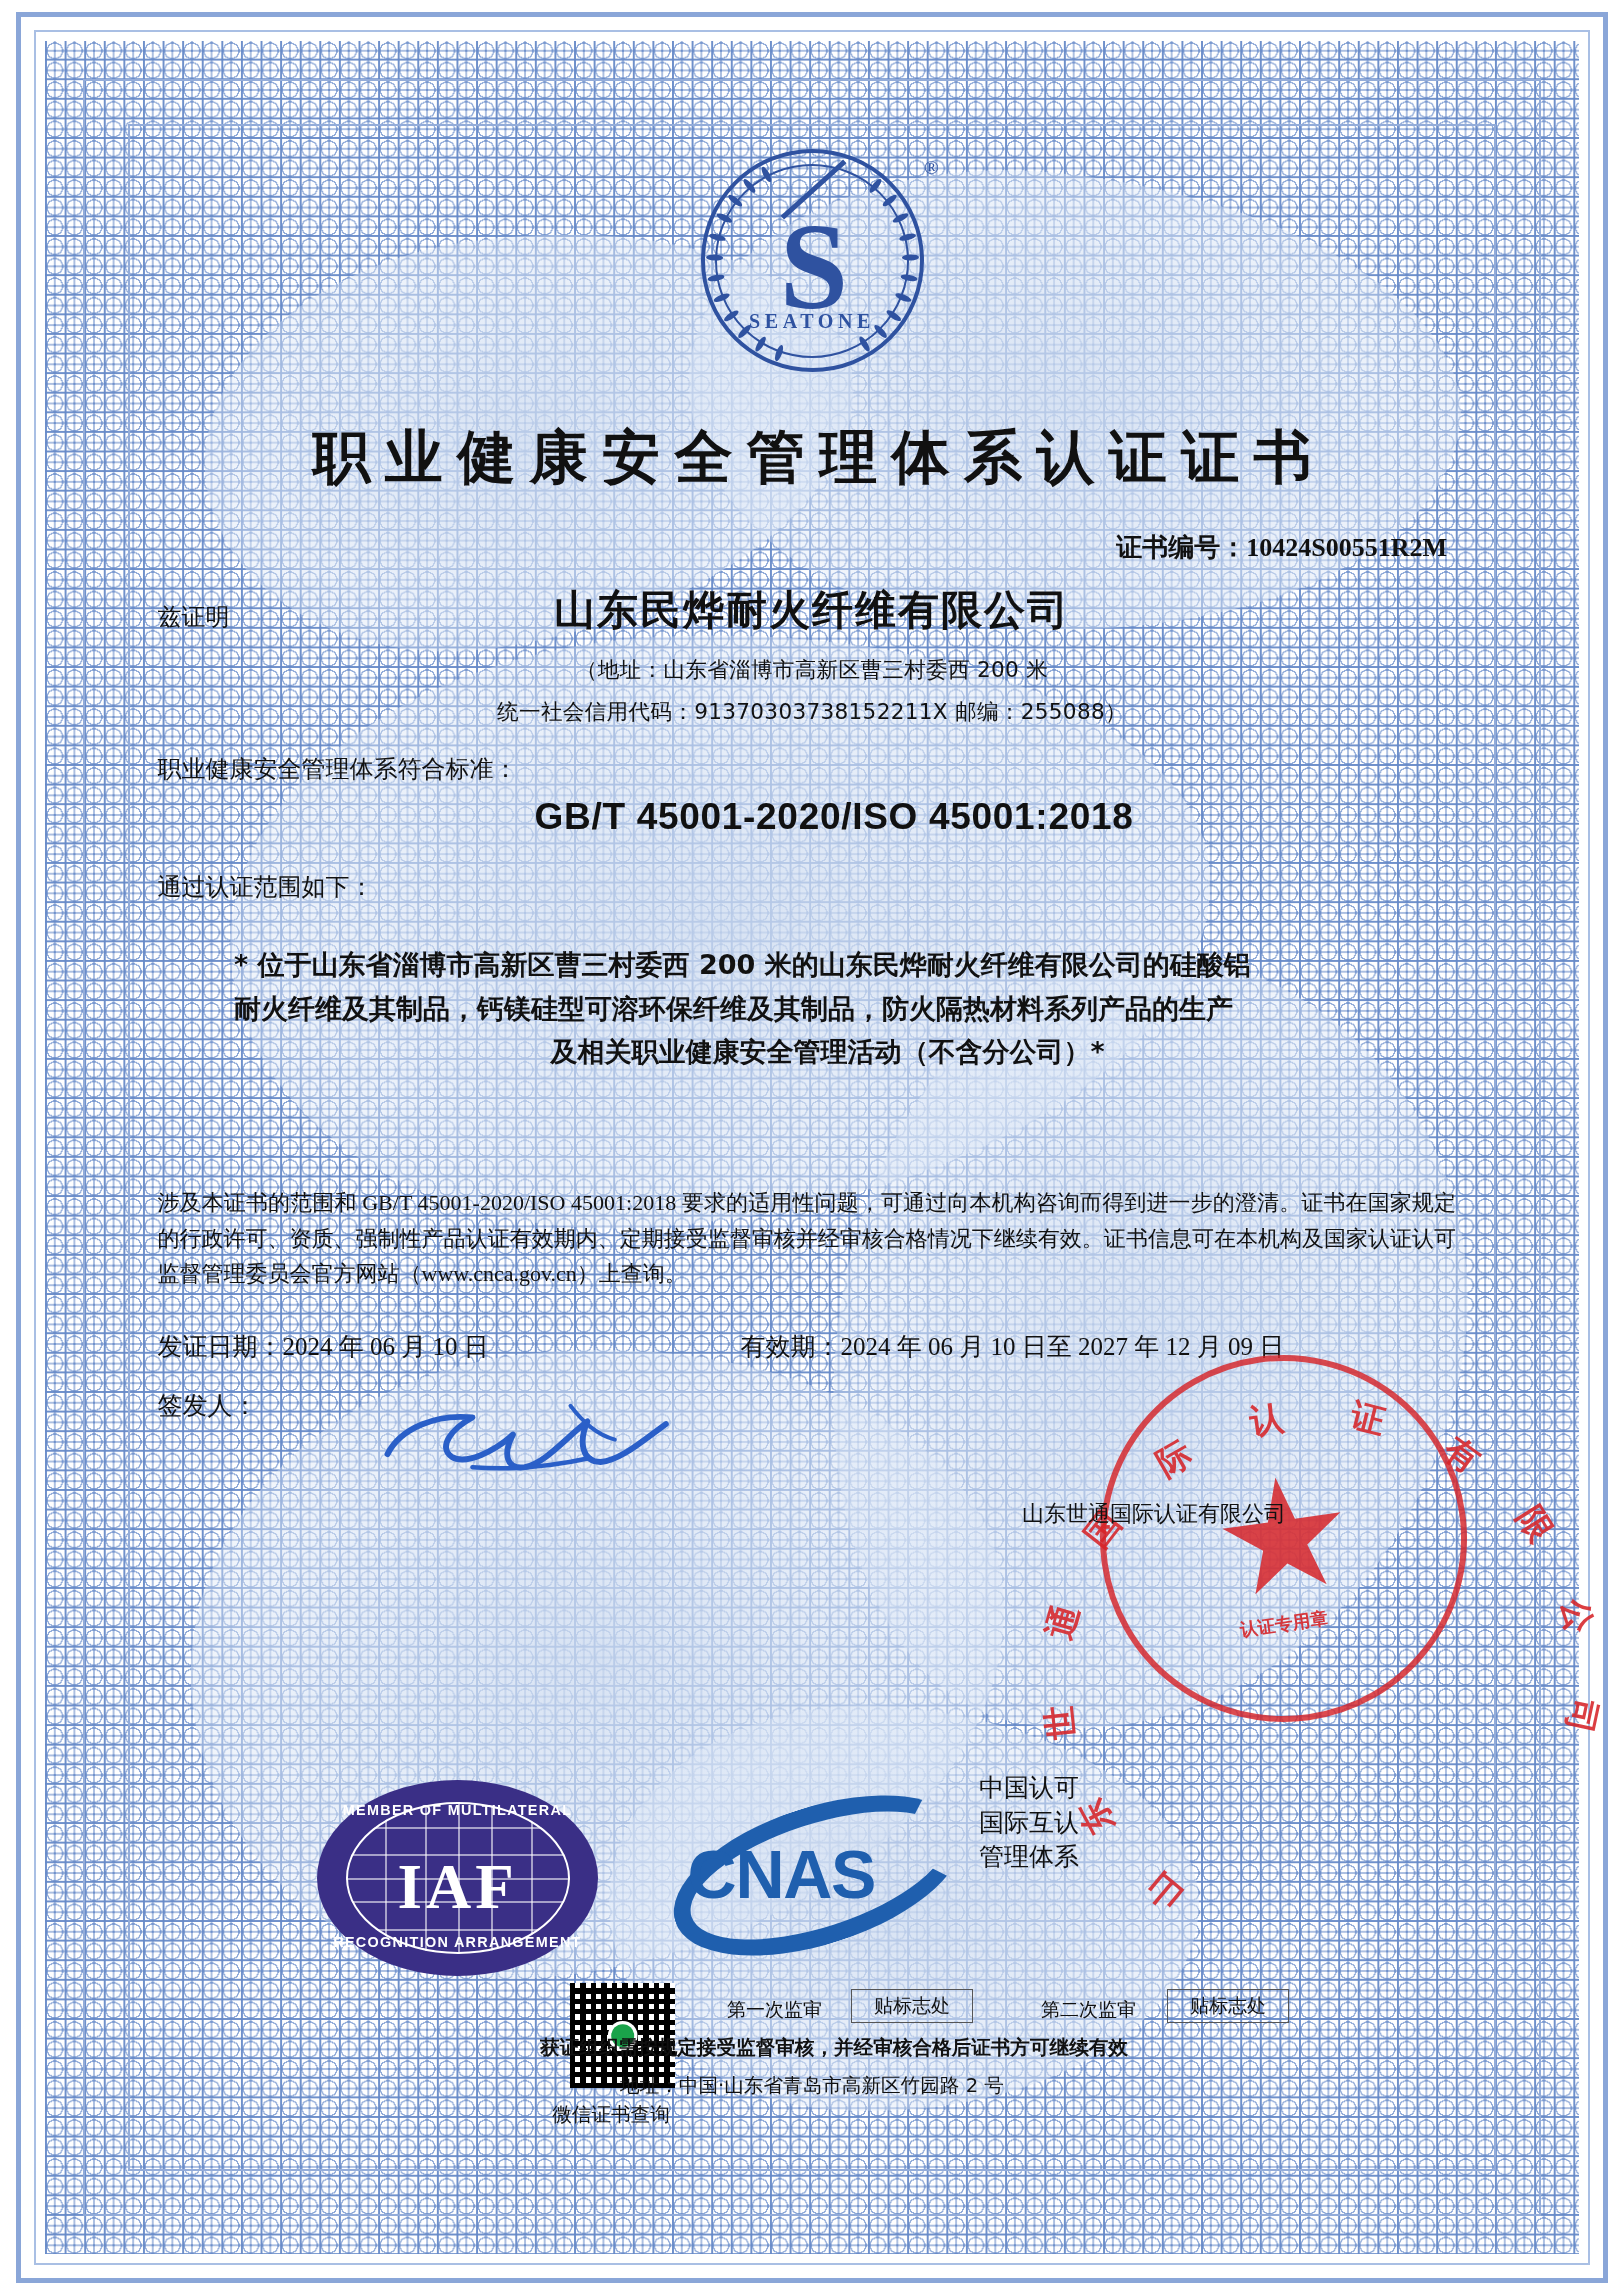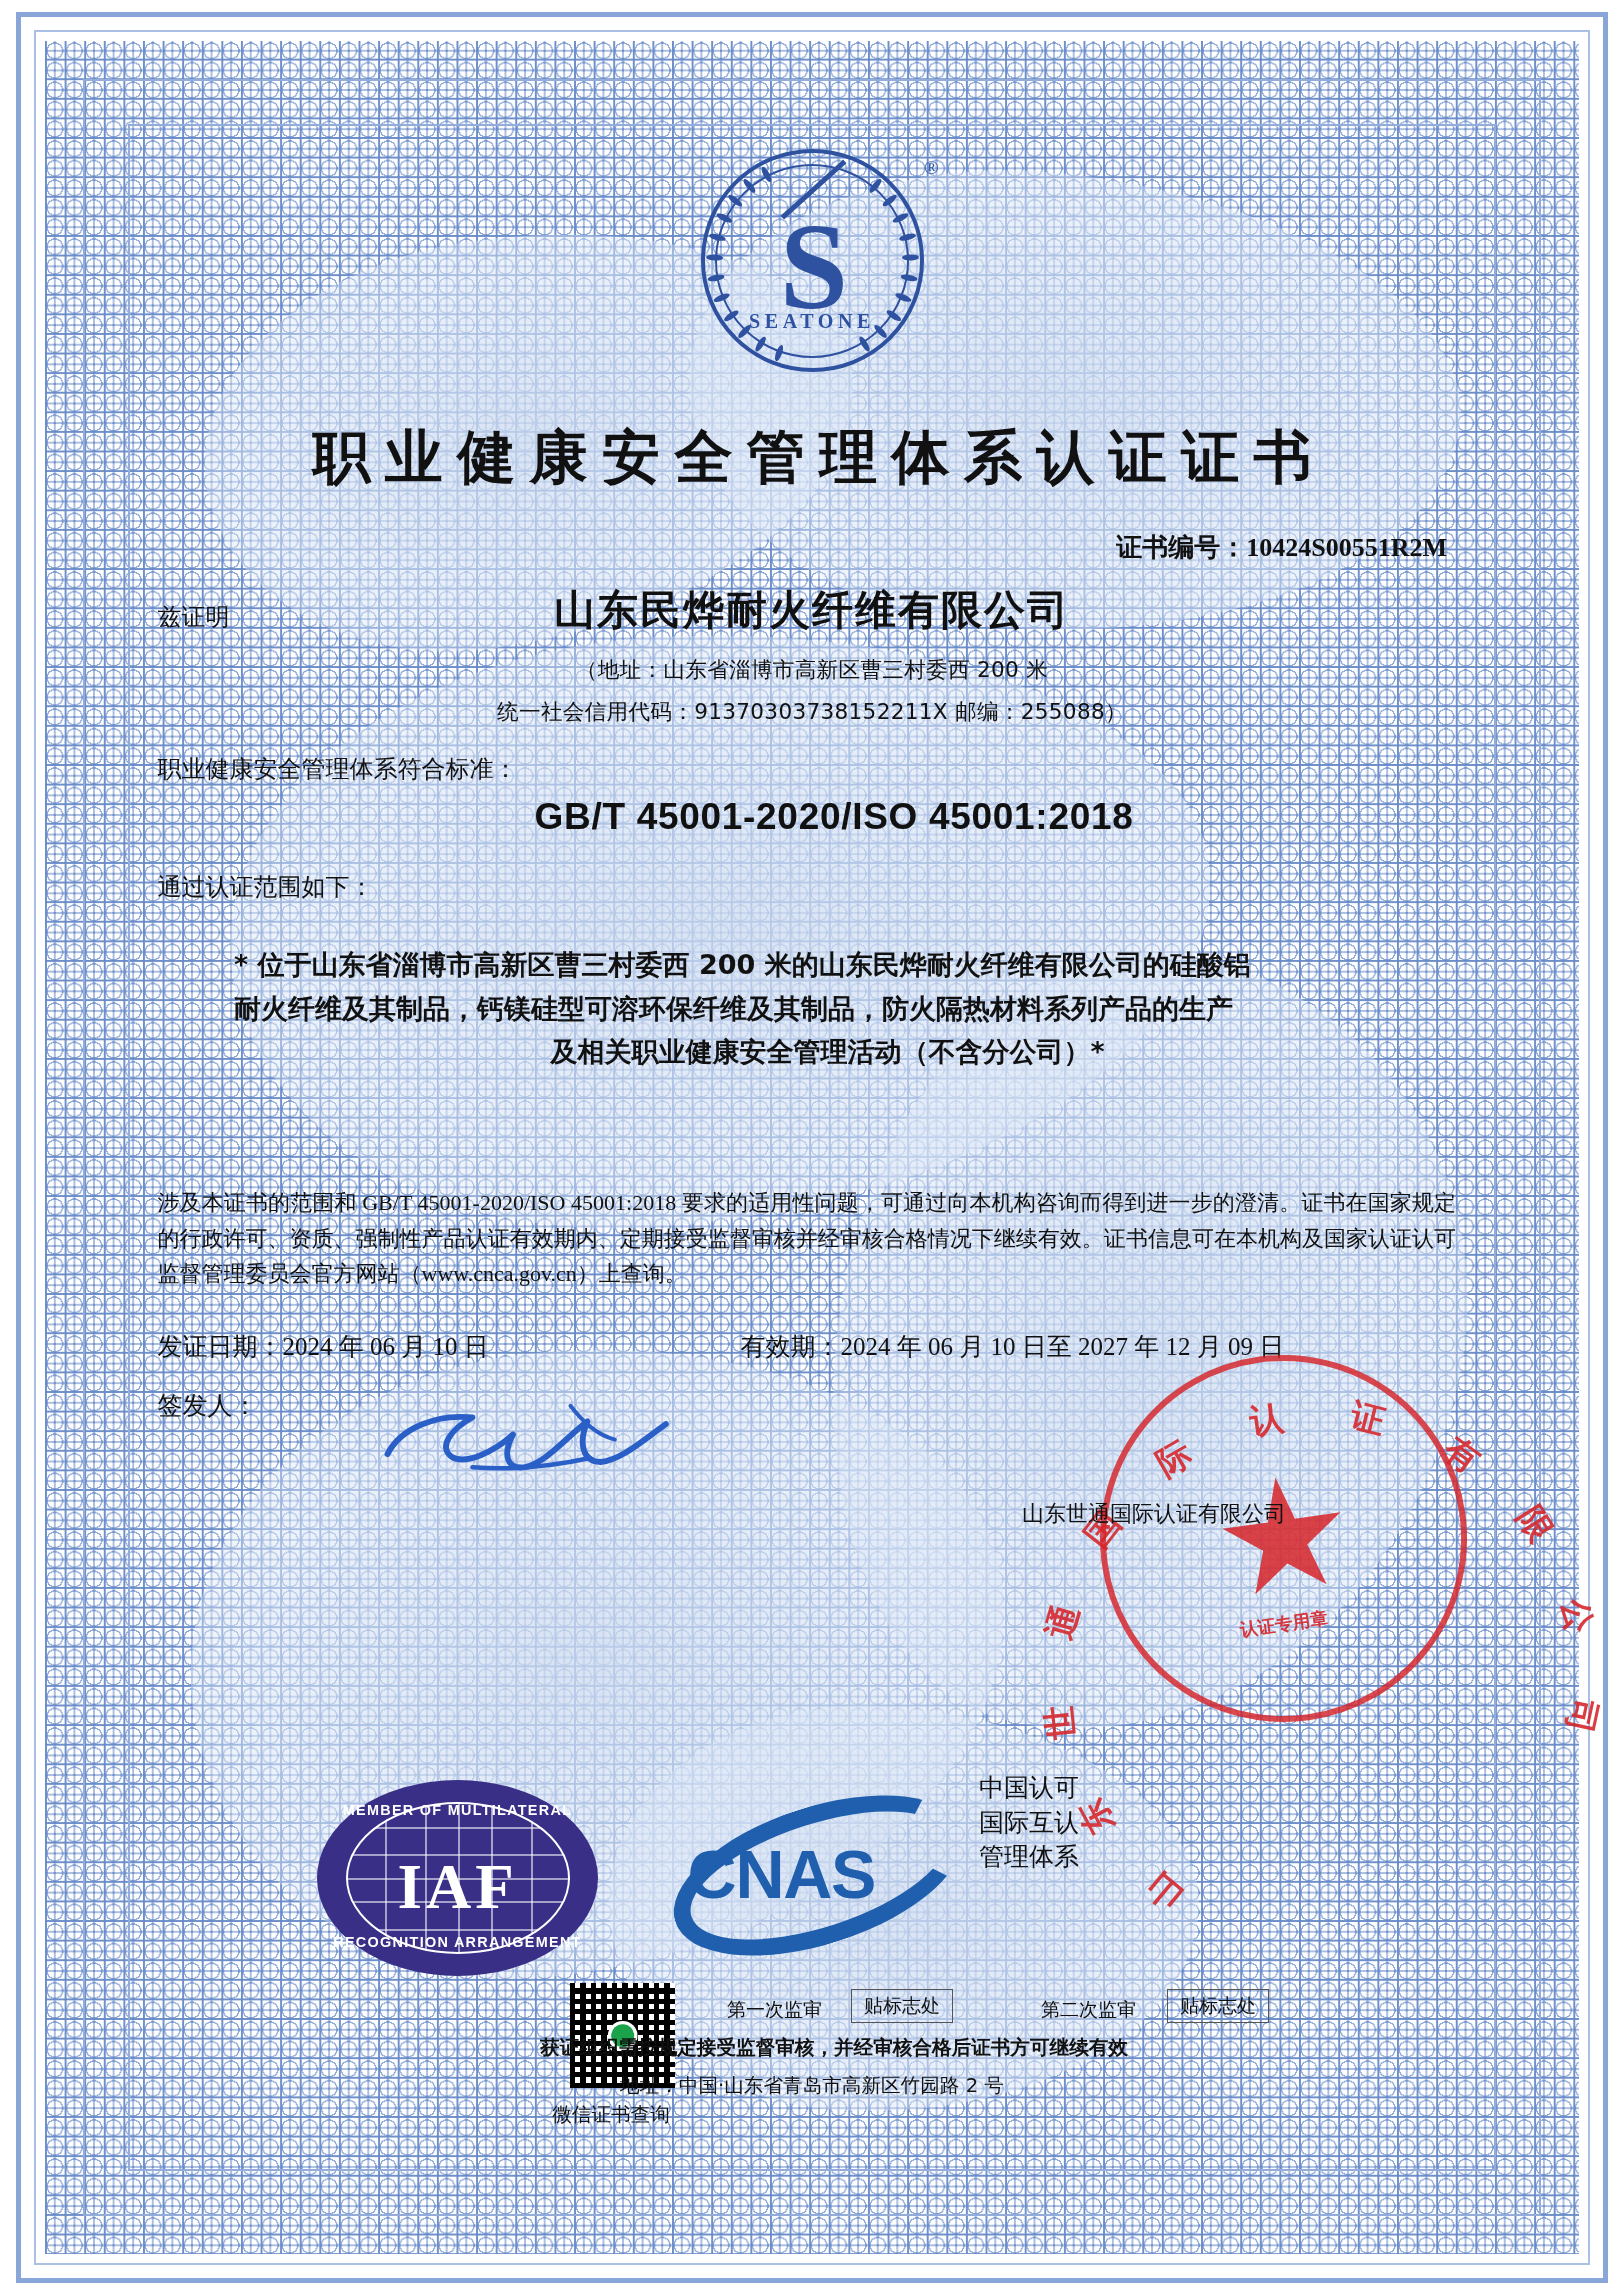--- a/index.html
+++ b/index.html
@@ -543,7 +543,7 @@
   }
   .surv-box {
     position: absolute;
-    width: 102px;
+    width: 122px;
     height: 34px;
     border: 1.3px solid #555;
     box-sizing: border-box;

